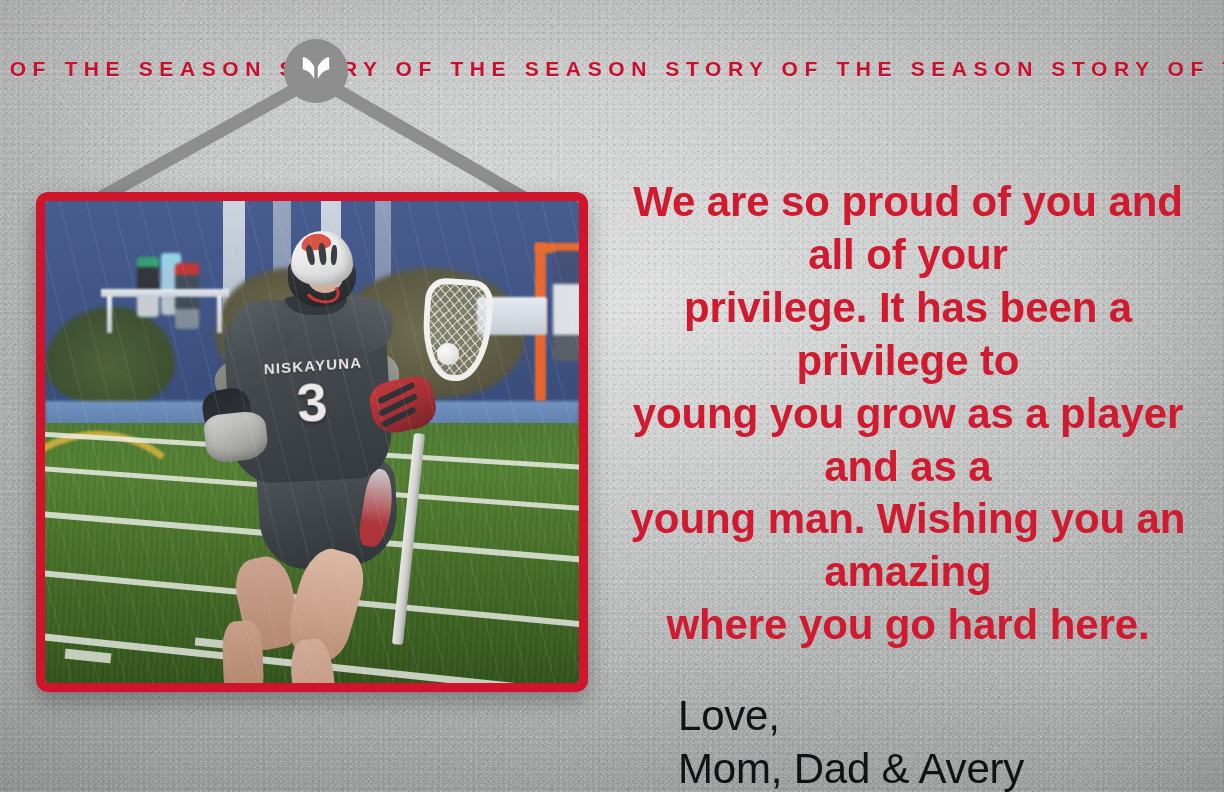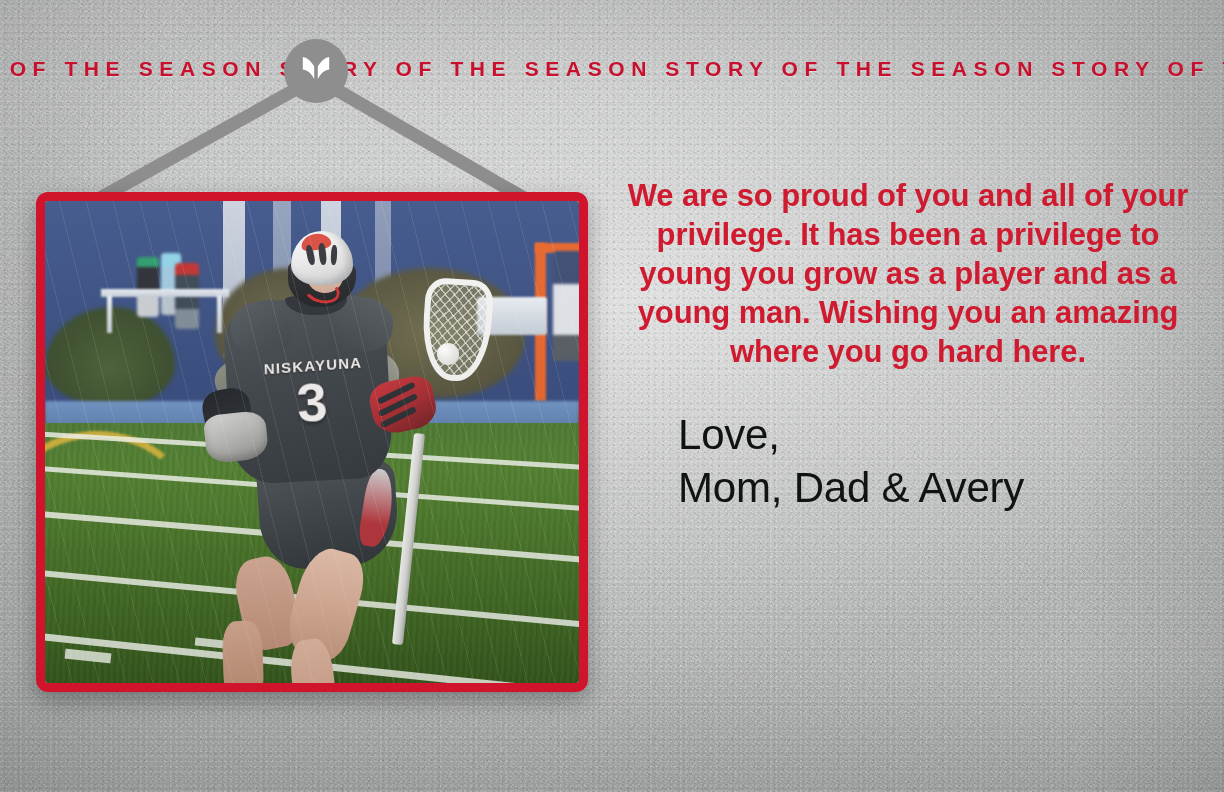--- a/index.html
+++ b/index.html
@@ -381,7 +381,7 @@
     line-height: 1.08;
   }
   .message {
-    font-size: 31px;
+    font-size: 42px;
     font-weight: 700;
     color: #cf1a2f;
     text-align: center;

